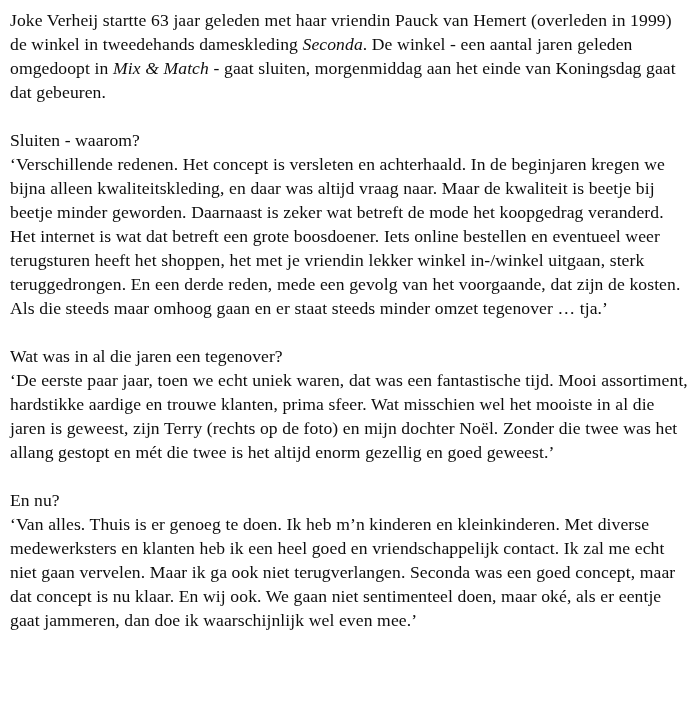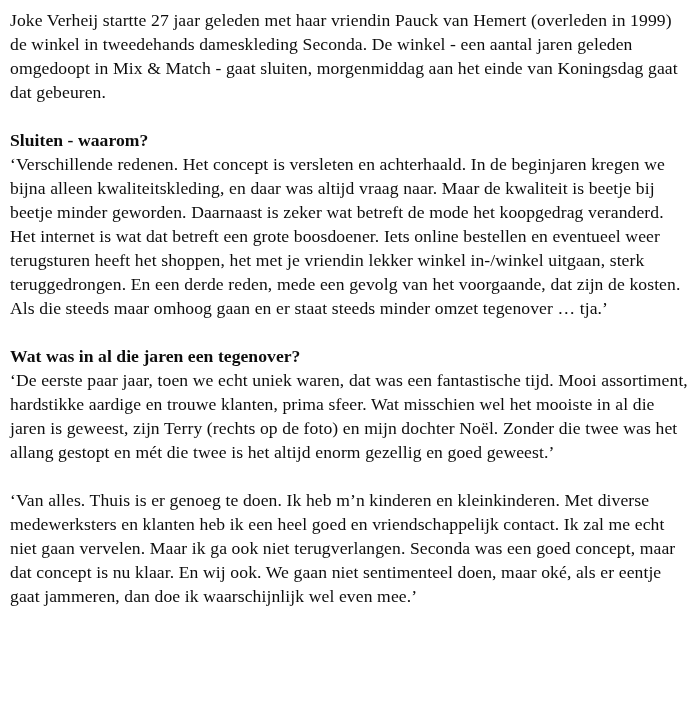--- a/index.html
+++ b/index.html
@@ -53,7 +53,7 @@
 
 <article id="article">
 
-  <p class="para intro"><span>Joke Verheij startte 27 jaar geleden met haar vriendin Pauck van Hemert (overleden in 1999) de winkel in tweedehands dameskleding </span><span class="it">Seconda</span><span>. De winkel - een aantal jaren geleden omgedoopt in </span><span class="it">Mix &amp; Match</span><span> - gaat sluiten, morgenmiddag aan het einde van Koningsdag gaat dat gebeuren.</span></p>
+  <p class="para intro"><span>Joke Verheij startte 63 jaar geleden met haar vriendin Pauck van Hemert (overleden in 1999) de winkel in tweedehands dameskleding </span><span class="it">Seconda</span><span>. De winkel - een aantal jaren geleden omgedoopt in </span><span class="it">Mix &amp; Match</span><span> - gaat sluiten, morgenmiddag aan het einde van Koningsdag gaat dat gebeuren.</span></p>
 
   <section class="section">
     <h2 class="heading">Sluiten - waarom?</h2>

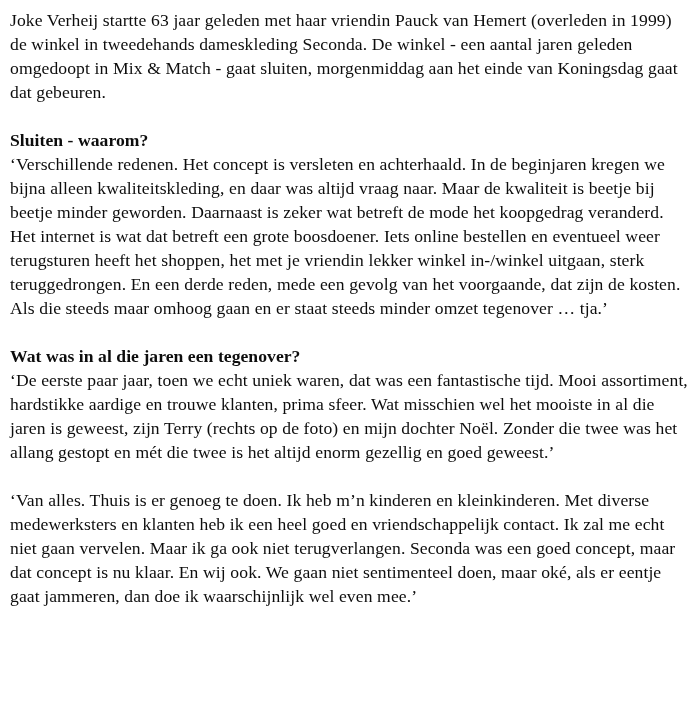--- a/index.html
+++ b/index.html
@@ -46,6 +46,7 @@
     letter-spacing: 0.003em;
   }
   .it {
+    font-style: italic;
   }
 </style>
 </head>

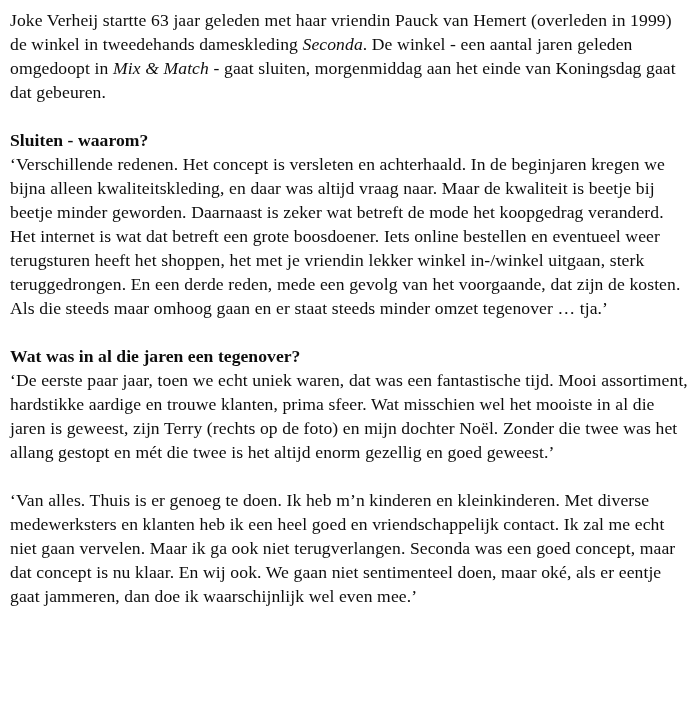--- a/index.html
+++ b/index.html
@@ -41,7 +41,7 @@
   .heading {
     font-size: 17.6px;
     line-height: 24px;
-    font-weight: bold;
+    font-weight: normal;
     margin: 0 0 0 0;
     letter-spacing: 0.003em;
   }

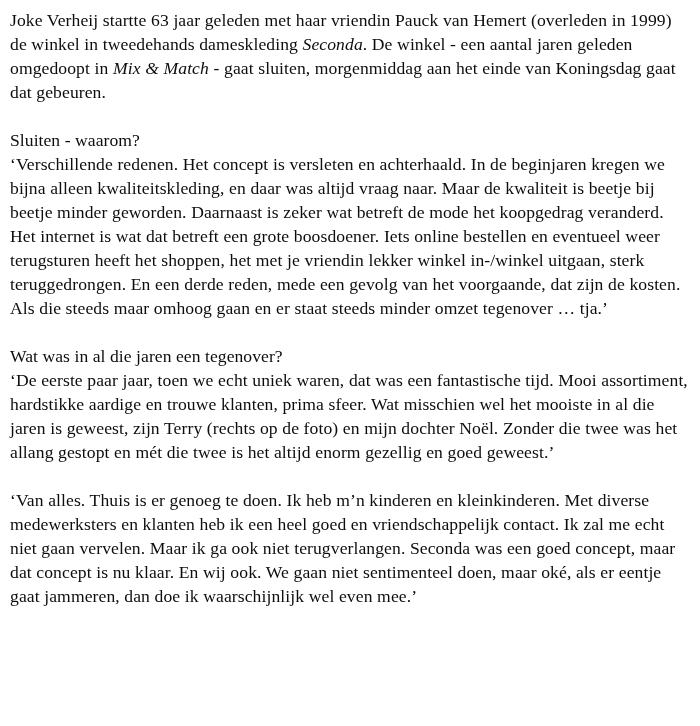--- a/index.html
+++ b/index.html
@@ -67,6 +67,7 @@
   </section>
 
   <section class="section">
+    <h2 class="heading">En nu?</h2>
     <p class="para">‘Van alles. Thuis is er genoeg te doen. Ik heb m’n kinderen en kleinkinderen. Met diverse medewerksters en klanten heb ik een heel goed en vriendschappelijk contact. Ik zal me echt niet gaan vervelen. Maar ik ga ook niet terugverlangen. Seconda was een goed concept, maar dat concept is nu klaar. En wij ook. We gaan niet sentimenteel doen, maar oké, als er eentje gaat jammeren, dan doe ik waarschijnlijk wel even mee.’</p>
   </section>
 

